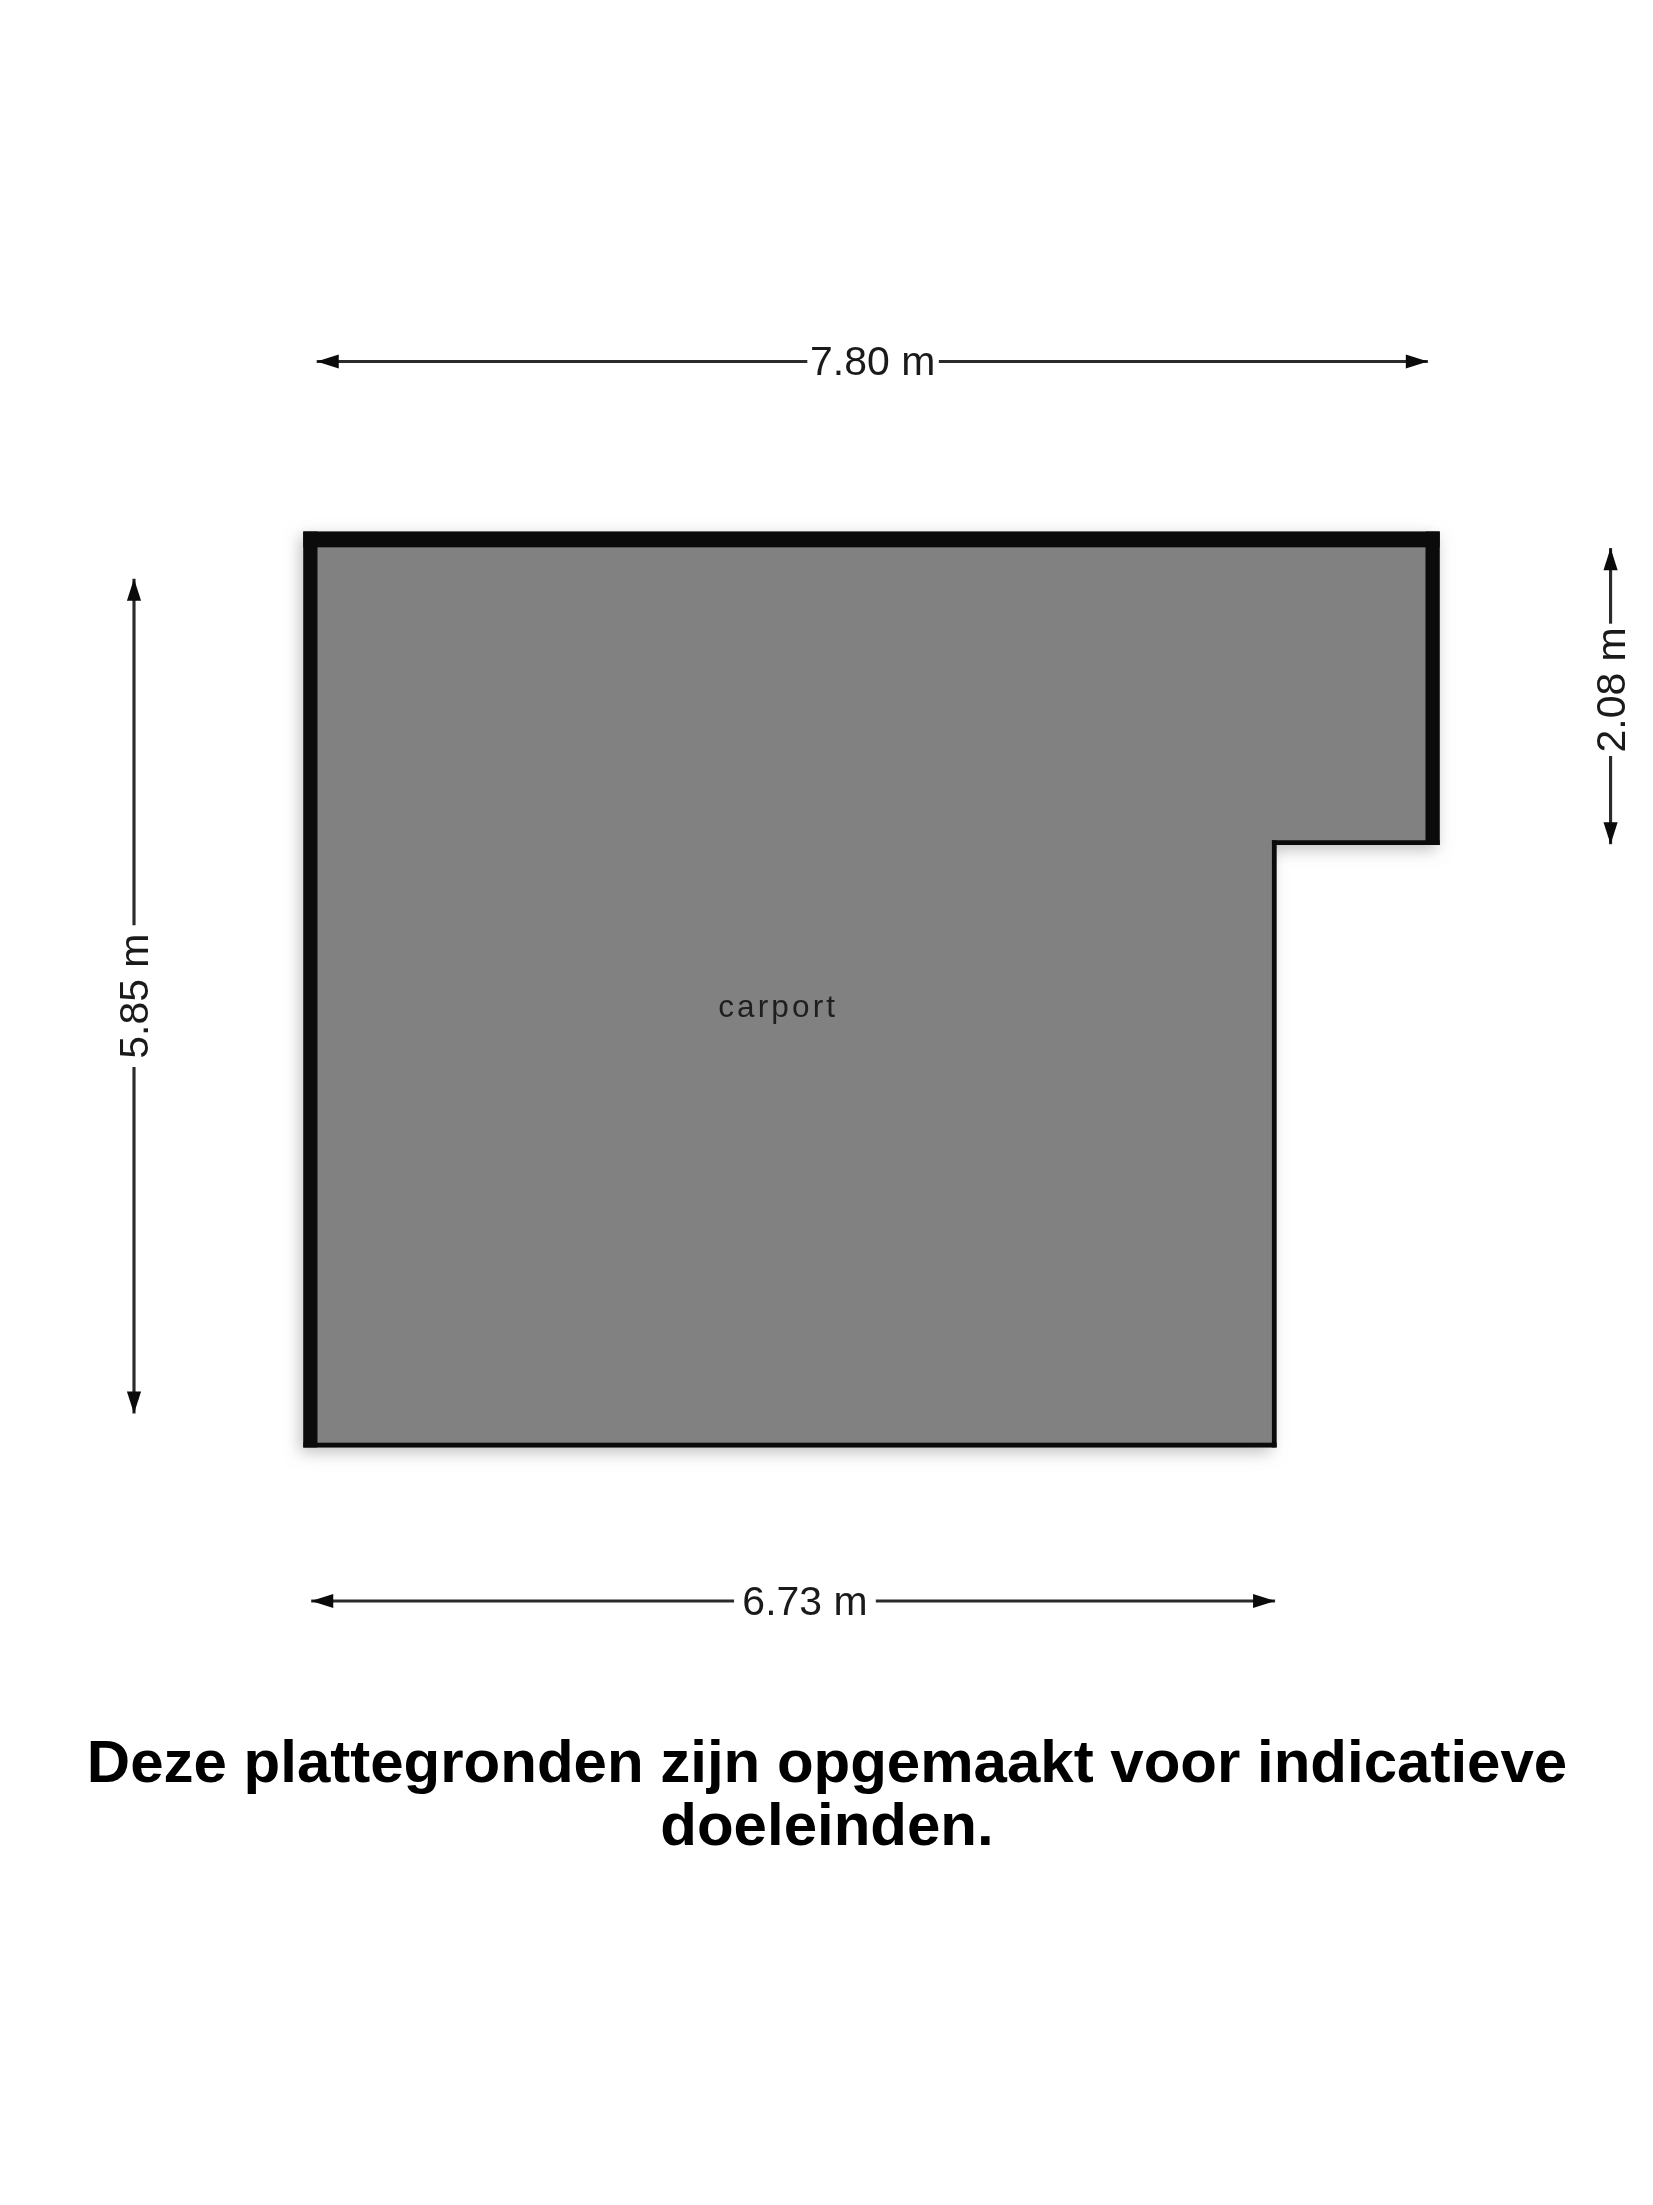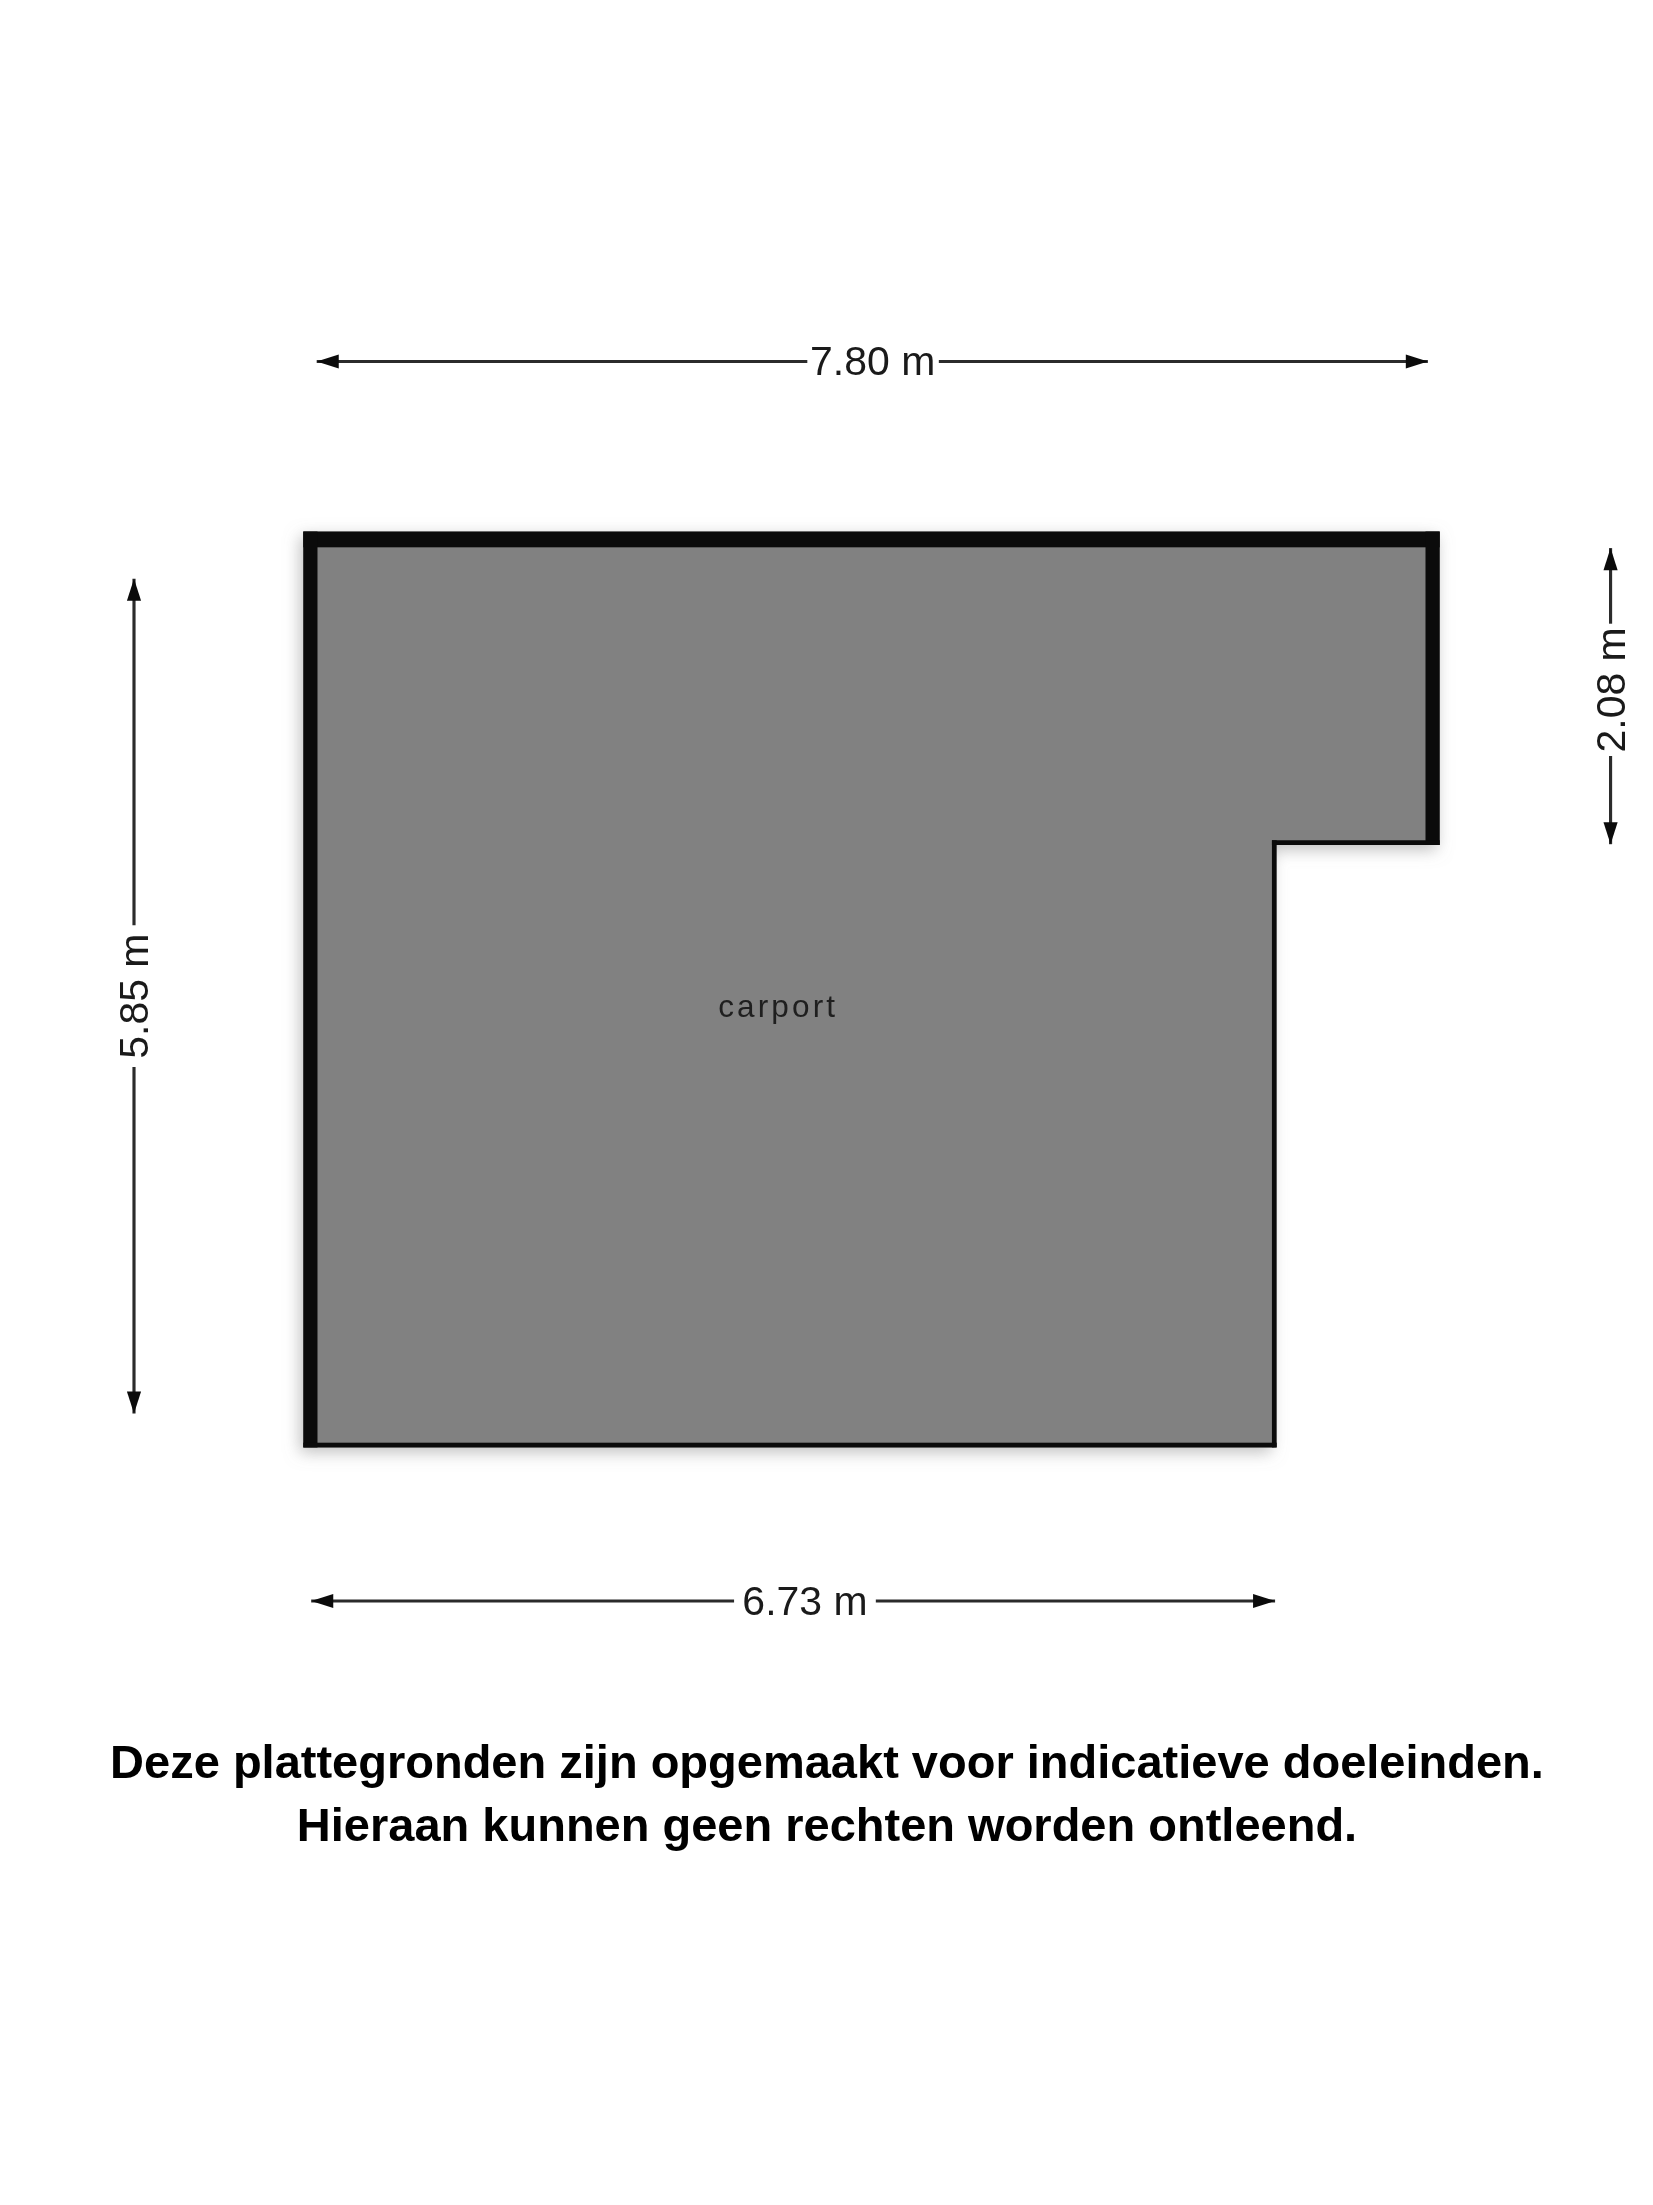--- a/index.html
+++ b/index.html
@@ -32,7 +32,7 @@
     width: 1654px;
     text-align: center;
     font-weight: 700;
-    font-size: 47px;
+    font-size: 60px;
     line-height: 63px;
     color: #000000;
   }

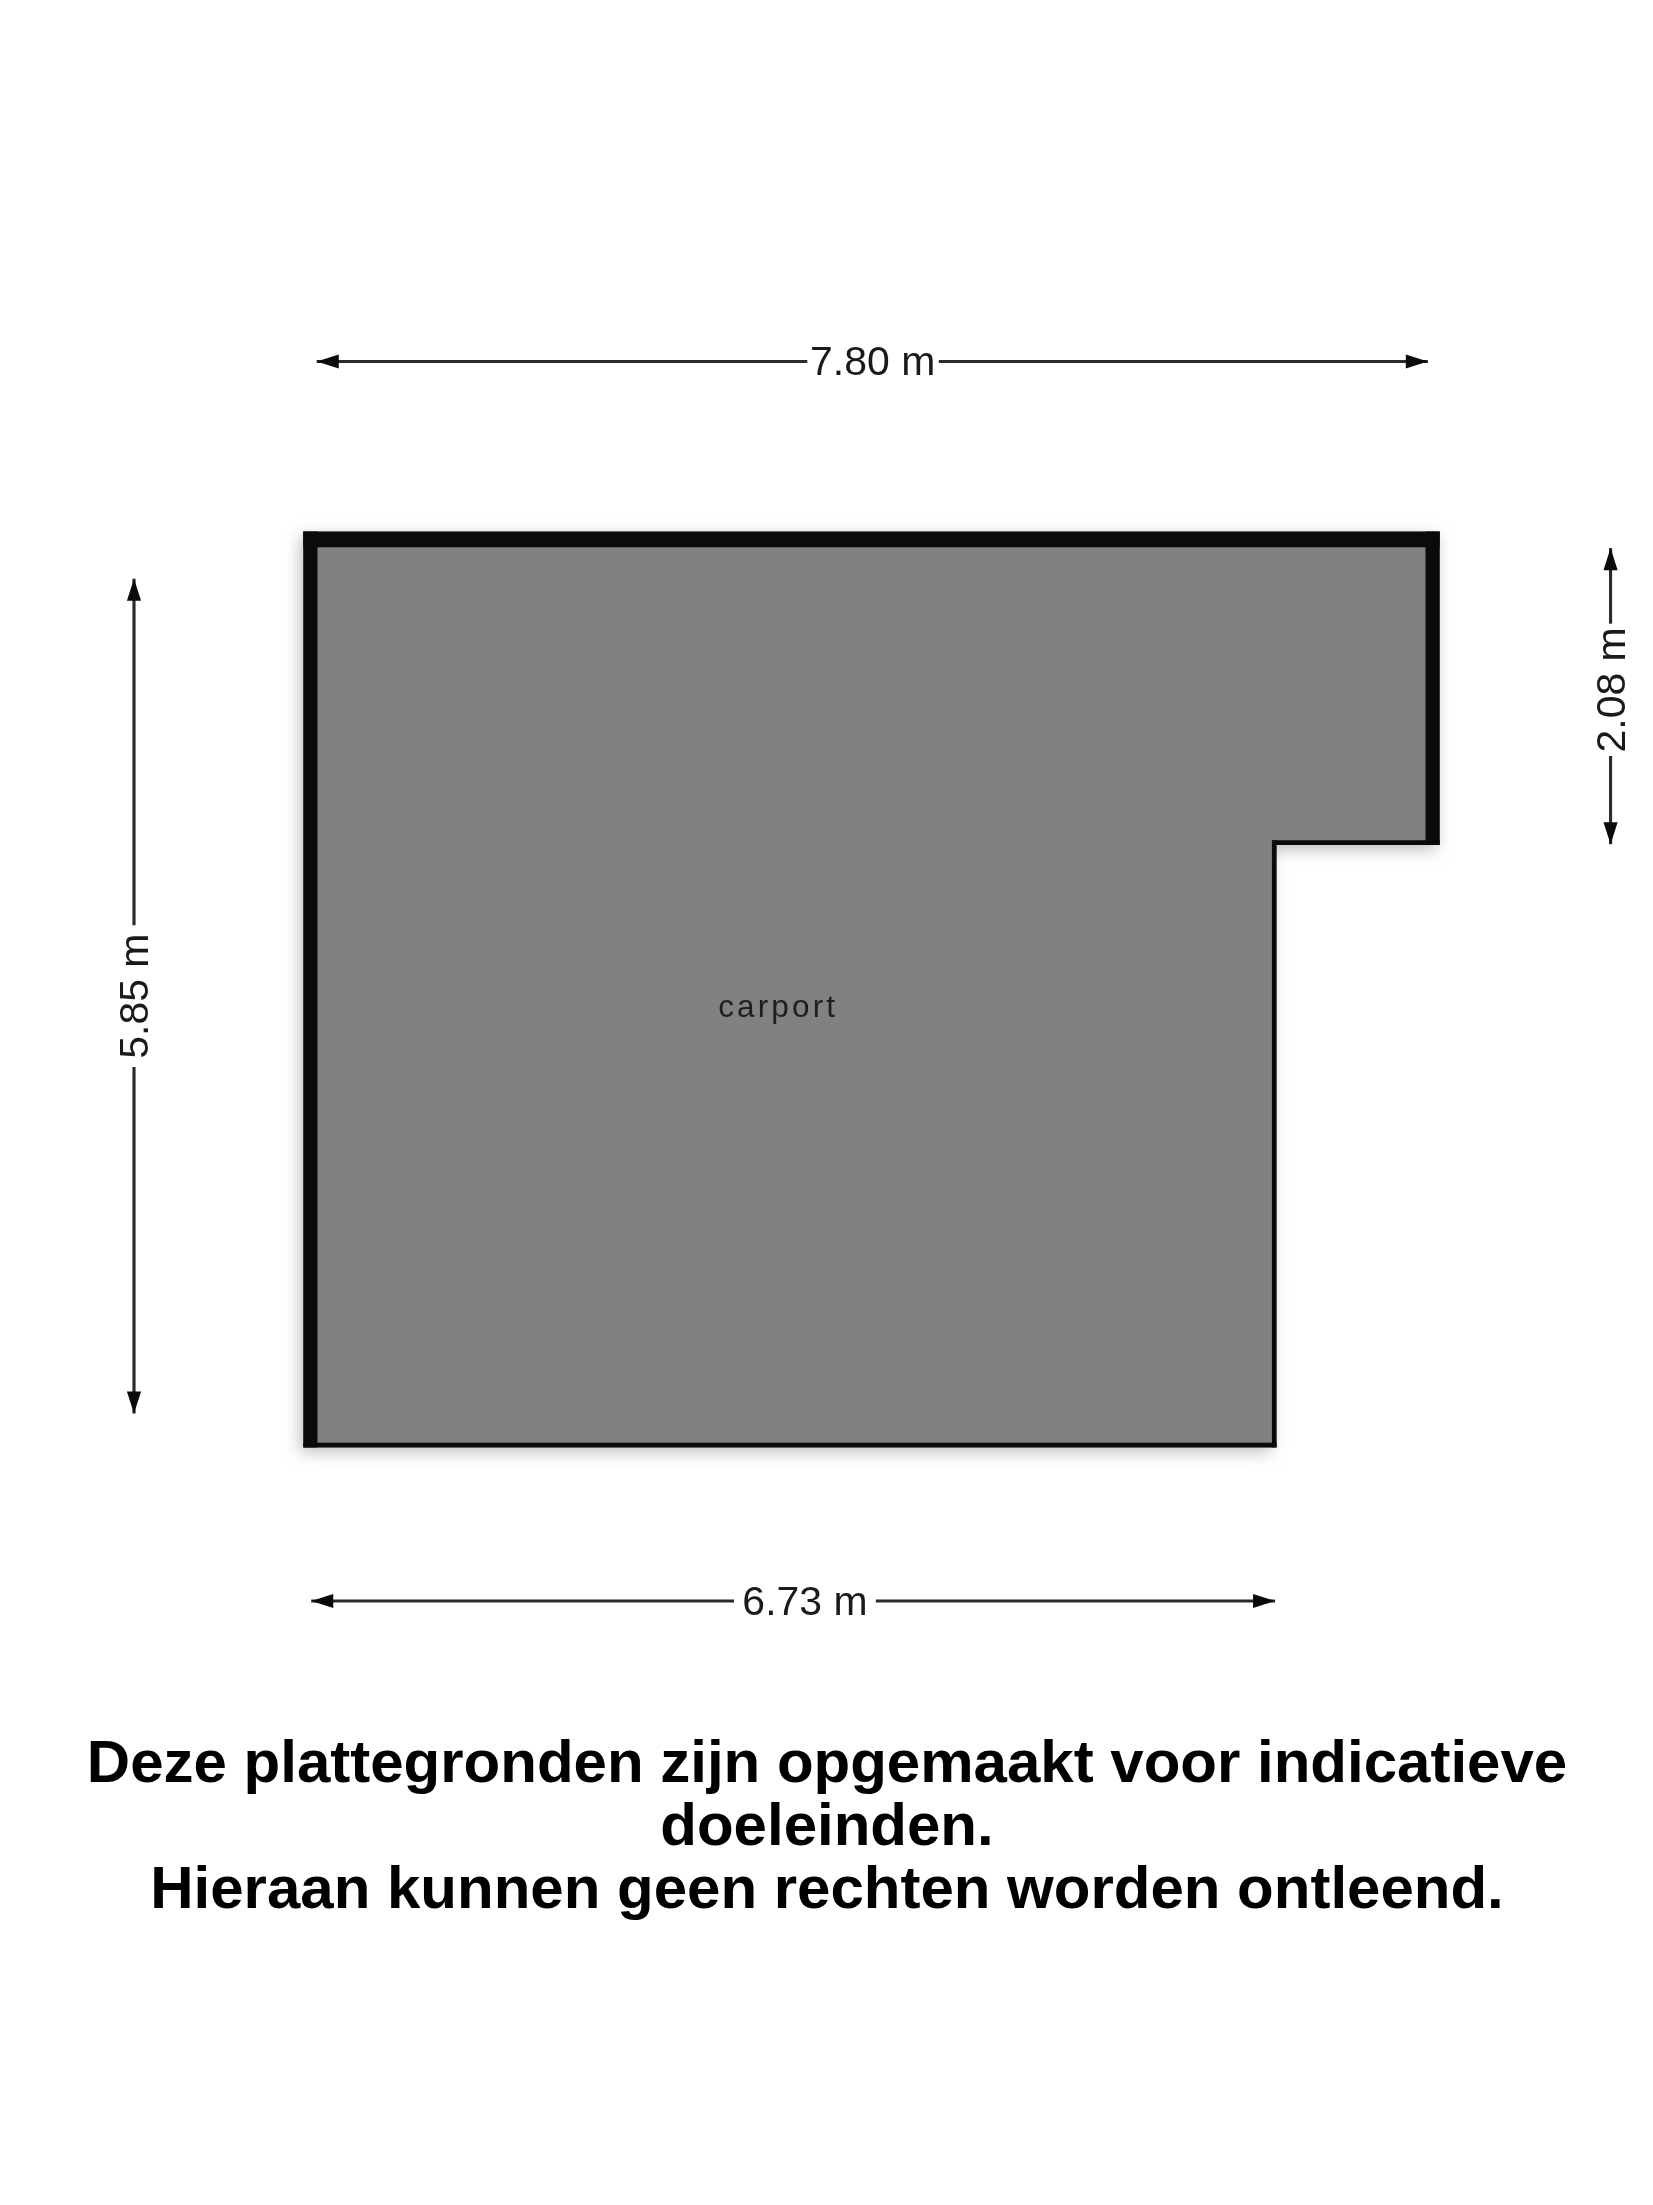--- a/index.html
+++ b/index.html
@@ -99,7 +99,6 @@
 
   <div class="disclaimer">
     <div>Deze plattegronden zijn opgemaakt voor indicatieve doeleinden.</div>
-    <div>Hieraan kunnen geen rechten worden ontleend.</div>
   </div>
 
 </div>

